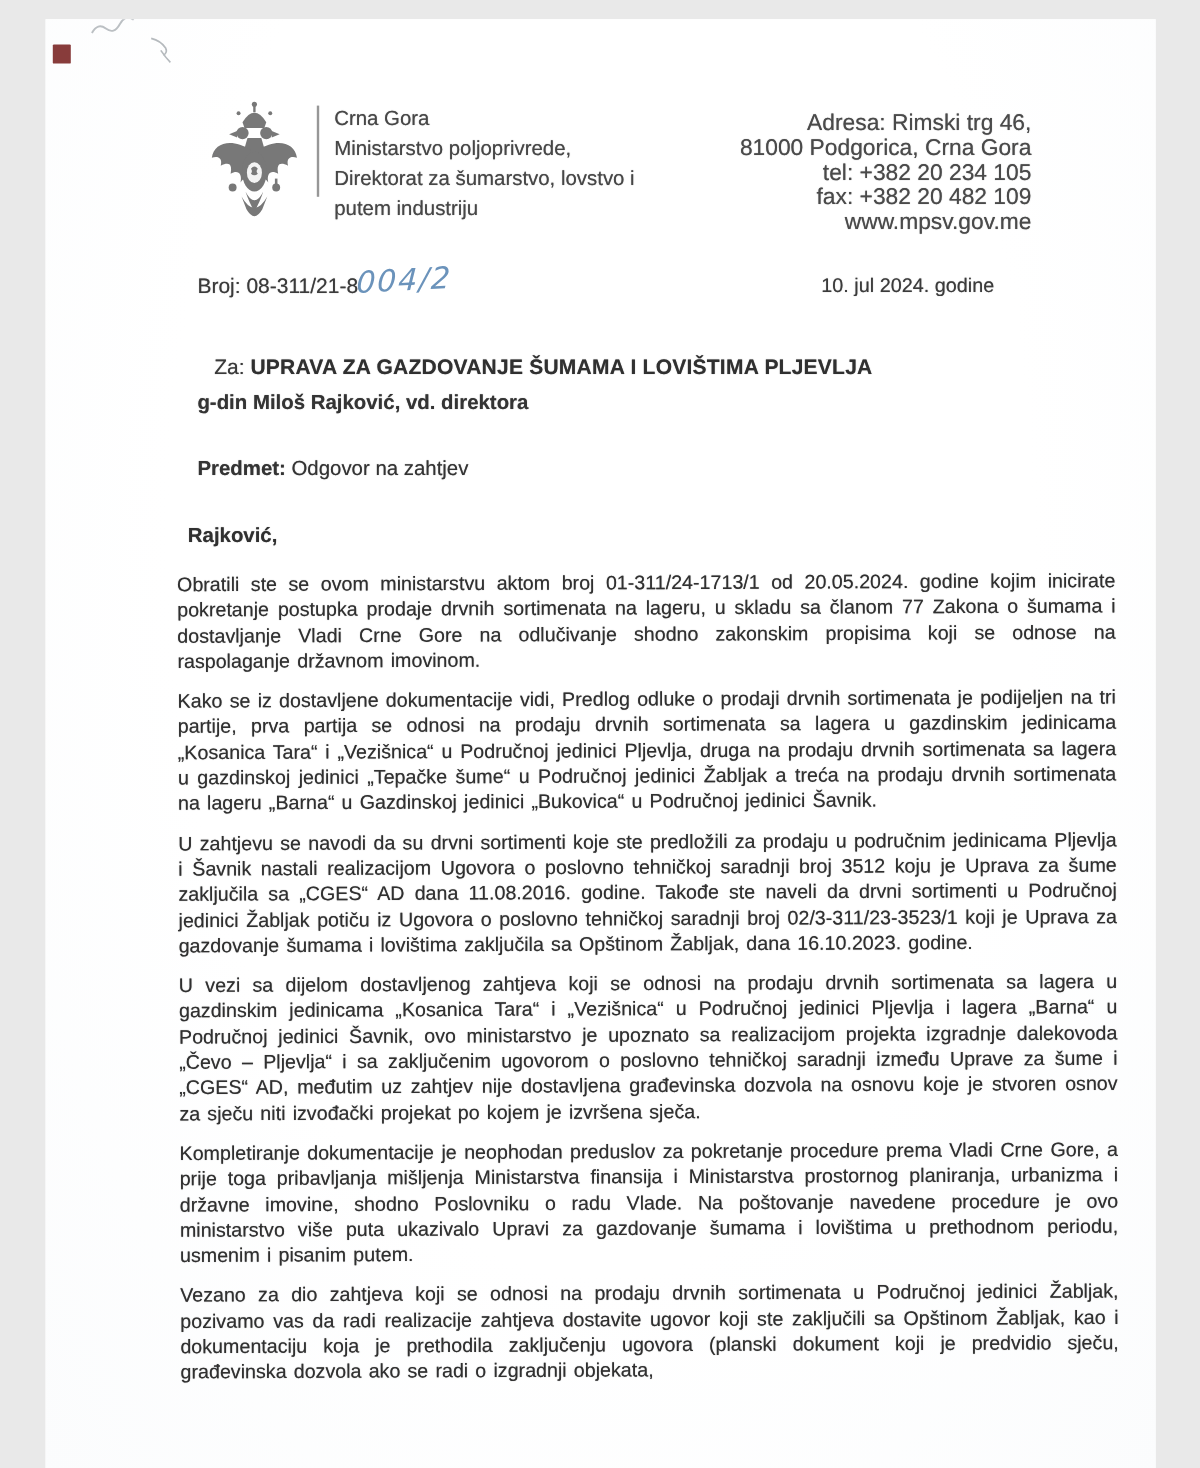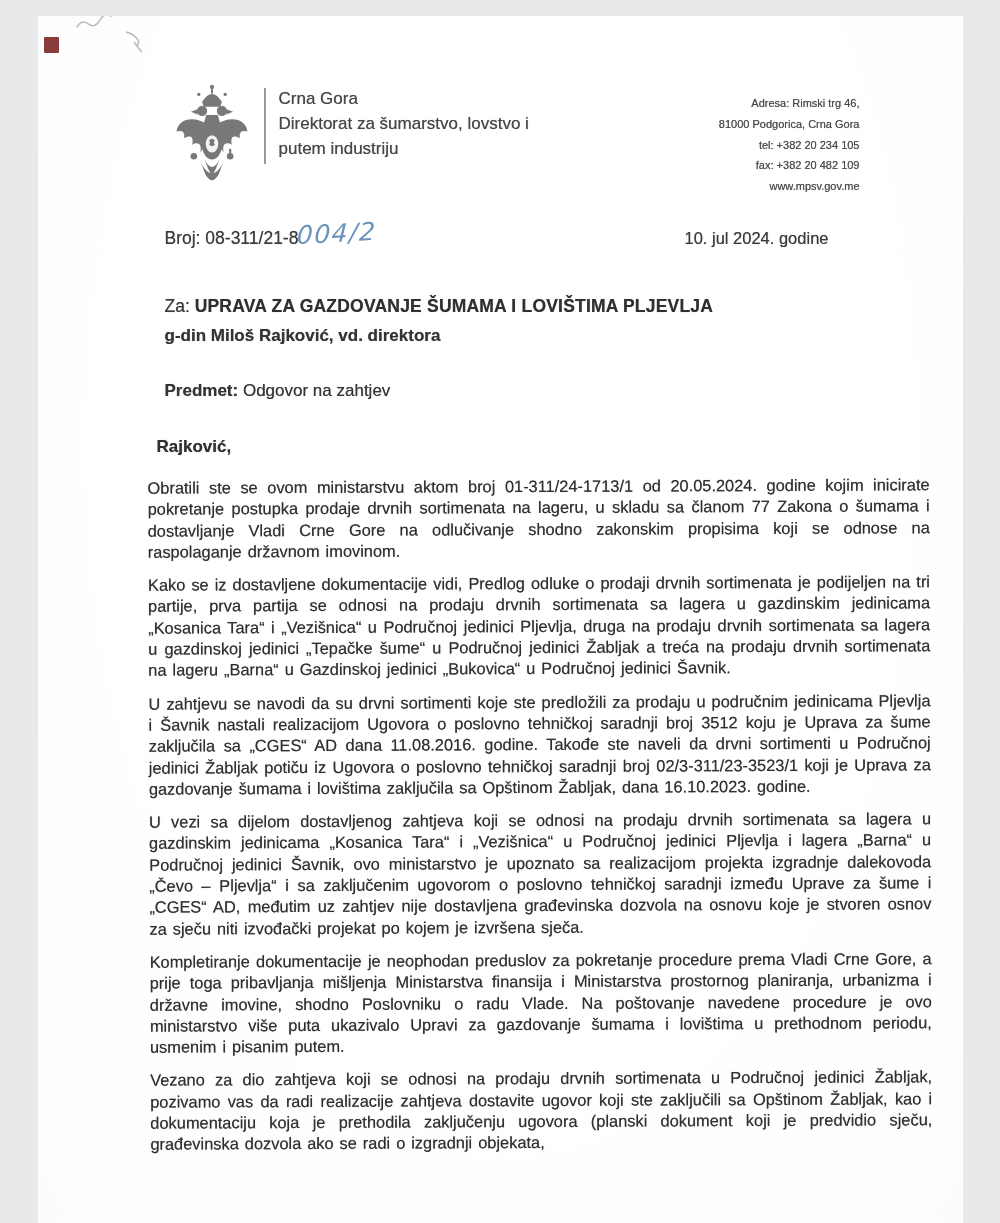--- a/index.html
+++ b/index.html
@@ -17,7 +17,7 @@
   .emblem{position:absolute;left:132px;top:66px;width:84px;height:132px;opacity:.88;filter:blur(.4px);}
   .vdivider{position:absolute;left:226px;top:72px;width:2px;height:76px;background:#7d7d7d;opacity:.8;}
   .org{position:absolute;left:241px;top:70px;font-size:17px;line-height:25px;color:#474747;}
-  .addr{position:absolute;right:103px;top:77px;font-size:11px;line-height:20.8px;color:#4a4a4a;text-align:right;}
+  .addr{position:absolute;right:103px;top:77px;font-size:19px;line-height:20.8px;color:#4a4a4a;text-align:right;}
   
   .refrow{position:absolute;left:127px;top:205px;font-size:17.5px;color:#3b3b3b;}
   .handwrite{

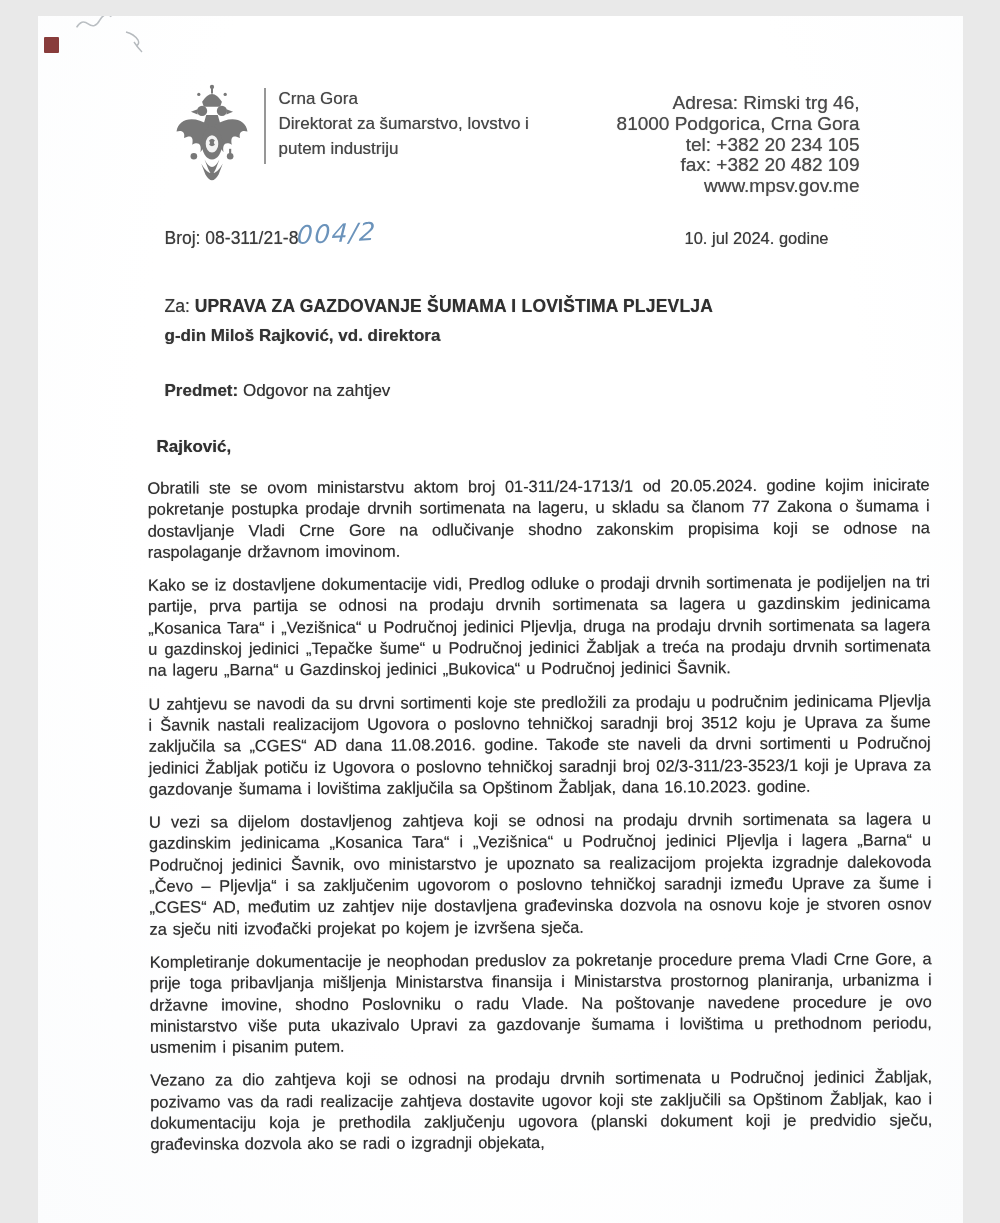--- a/index.html
+++ b/index.html
@@ -92,6 +92,7 @@
 
   <div class="org scan">
     <div>Crna Gora</div>
+    <div>Ministarstvo poljoprivrede,</div>
     <div>Direktorat za šumarstvo, lovstvo i</div>
     <div>putem industriju</div>
   </div>

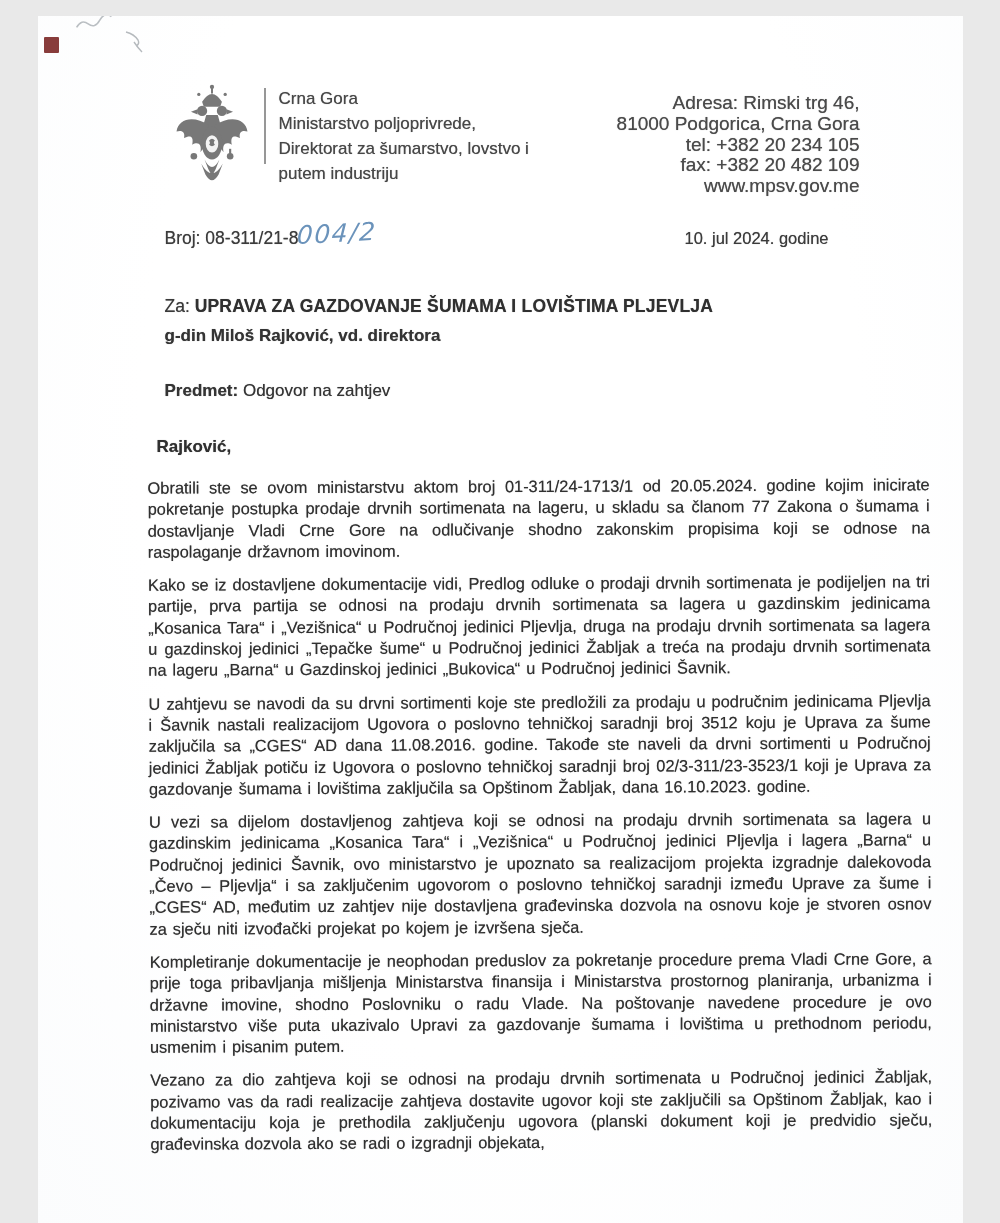--- a/index.html
+++ b/index.html
@@ -27,7 +27,7 @@
   }
   .dateline{position:absolute;right:134px;top:213px;font-size:16.5px;color:#3b3b3b;}
   
-  .za-line{position:absolute;left:127px;top:280px;font-size:17.5px;color:#3a3a3a;}
+  .za-line{position:absolute;left:141px;top:280px;font-size:17.5px;color:#3a3a3a;}
   .za-line b{letter-spacing:.2px;color:#303030;}
   .person-line{position:absolute;left:127px;top:310px;font-size:17px;font-weight:bold;color:#343434;}
   .subject{position:absolute;left:127px;top:365px;font-size:17px;color:#343434;}

